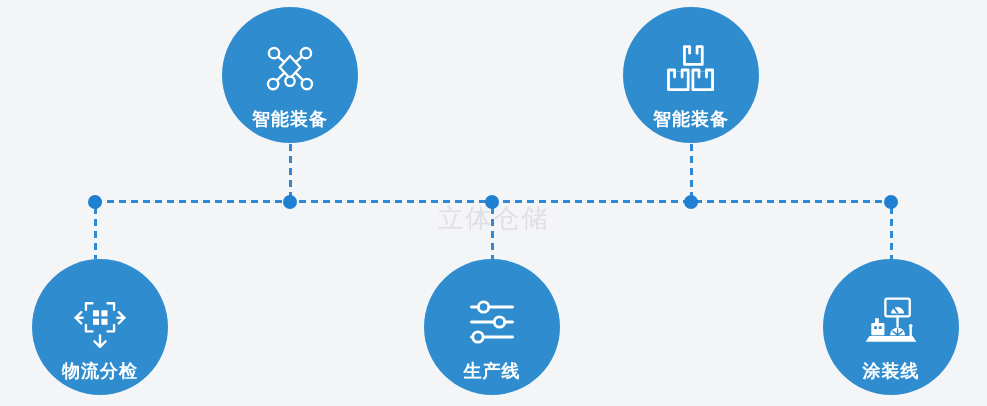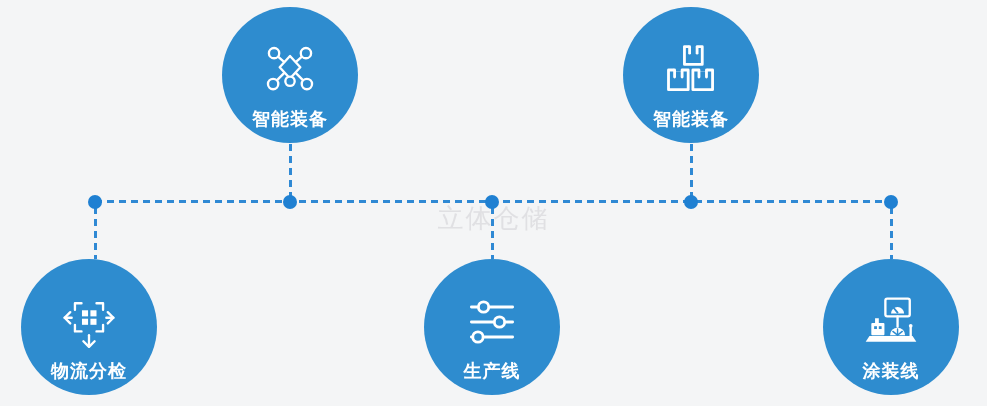--- a/index.html
+++ b/index.html
@@ -137,7 +137,7 @@
     <div class="label">智能装备</div>
   </div>
 
-  <div class="node" style="left:21px;top:259px;">
+  <div class="node" style="left:32px;top:259px;">
     <svg class="icon" viewBox="0 0 64 60">
 
       <rect class="fw" x="24.5" y="17.5" width="6.5" height="6.5"></rect>

